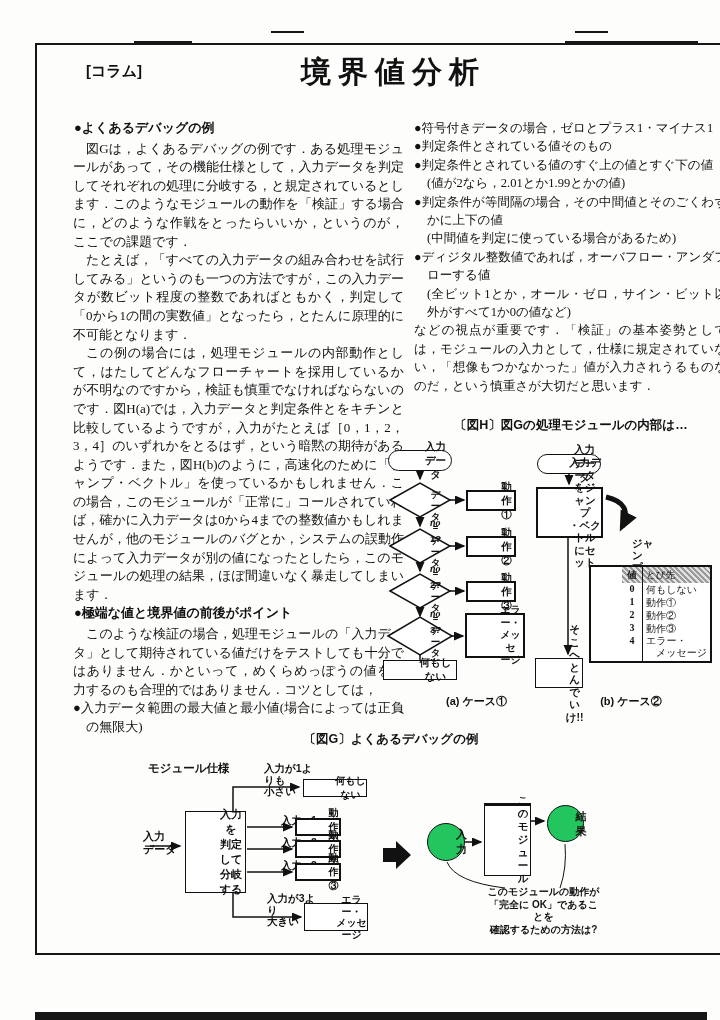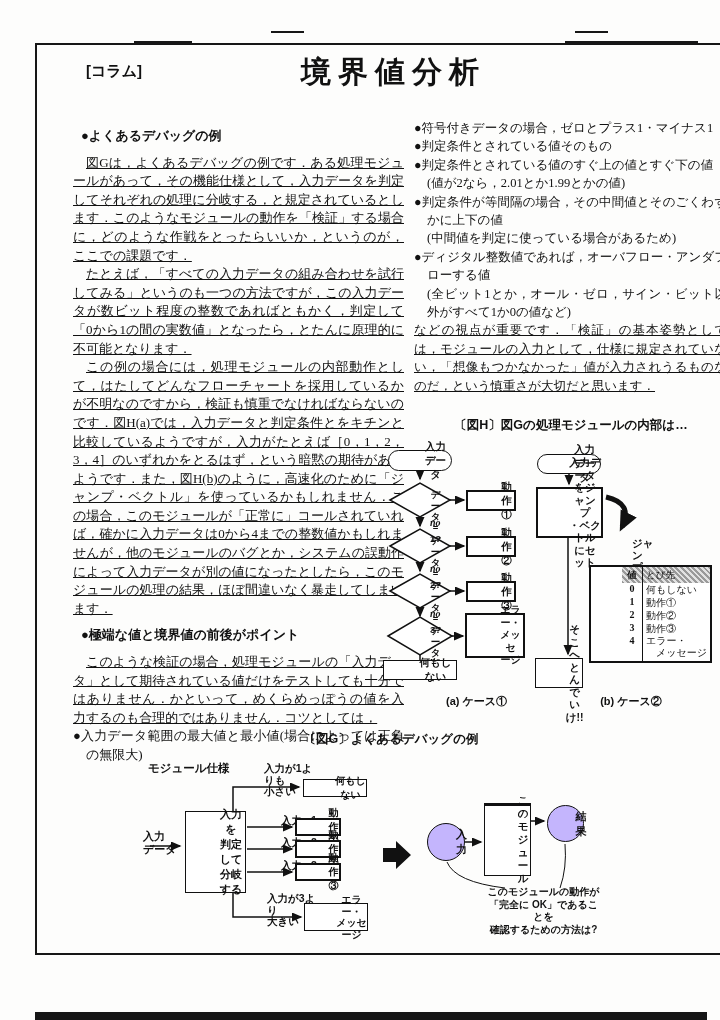--- a/index.html
+++ b/index.html
@@ -14,7 +14,7 @@
   .col-left{left:42px;top:119px;width:331px;}
   .col-right{left:383px;top:119px;width:313px;font-size:12.5px;line-height:18.4px;}
   .p{text-indent:1em;margin:0;text-decoration:underline;}
-  .h{font-family:Liberation Sans, sans-serif;font-weight:bold;margin:8px;text-indent:0;}
+  .h{font-family:Liberation Mono, monospace;font-weight:bold;margin:1px;text-indent:0;}
   .hang{padding-left:13px;text-indent:-13px;margin:0;}
   .note{padding-left:13px;text-indent:0;margin:0;}
   .figcap{font-family:"Liberation Sans",sans-serif;font-weight:bold;font-size:12.5px;text-align:center;}

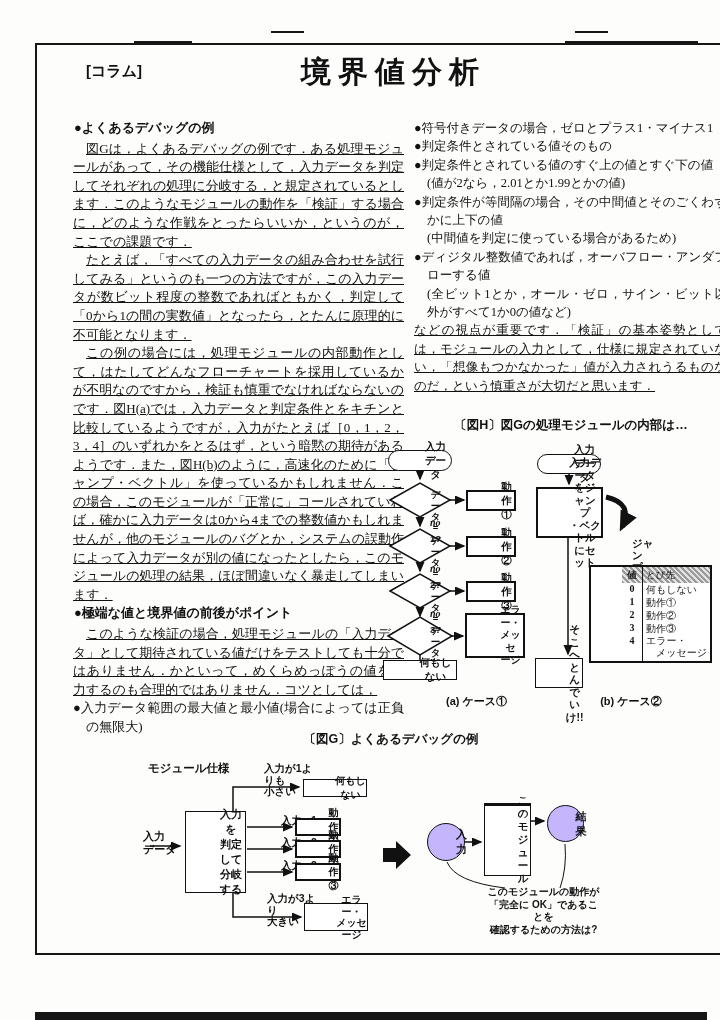--- a/index.html
+++ b/index.html
@@ -13,7 +13,7 @@
   .col{font-size:13px;line-height:18.6px;text-align:justify;}
   .col-left{left:42px;top:119px;width:331px;}
   .col-right{left:383px;top:119px;width:313px;font-size:12.5px;line-height:18.4px;}
-  .p{text-indent:1em;margin:0;text-decoration:underline;}
+  .p{text-indent:1em;margin:0;}
   .h{font-family:Liberation Mono, monospace;font-weight:bold;margin:1px;text-indent:0;}
   .hang{padding-left:13px;text-indent:-13px;margin:0;}
   .note{padding-left:13px;text-indent:0;margin:0;}

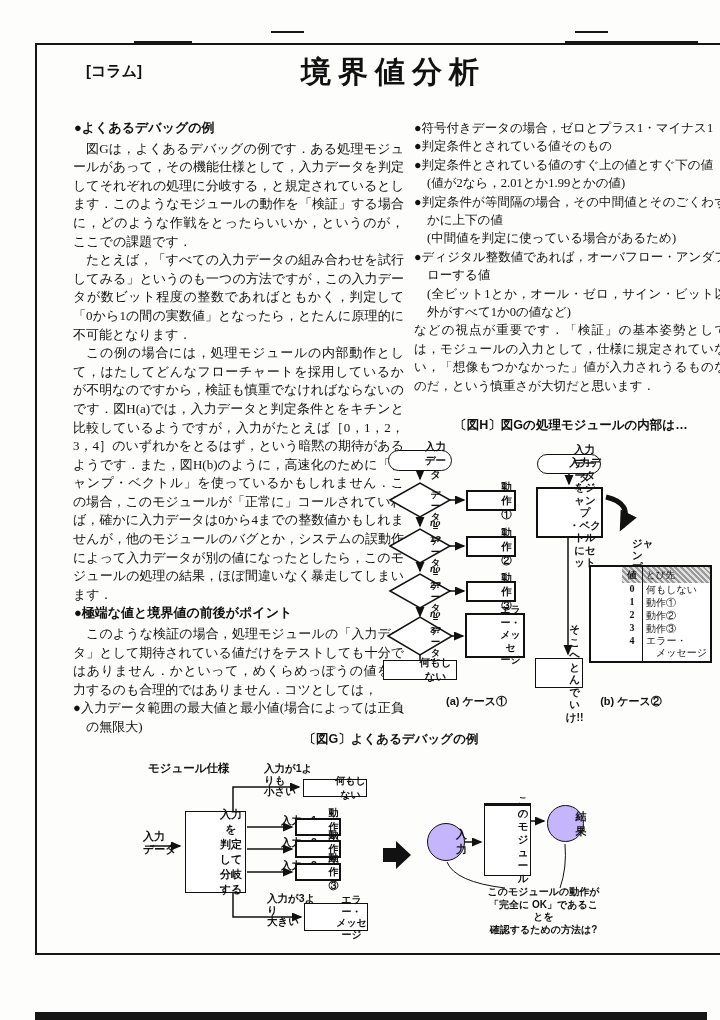--- a/index.html
+++ b/index.html
@@ -22,7 +22,7 @@
   .box{border:2px solid #111;background:#fff;display:flex;align-items:center;justify-content:center;}
   .thin{border-width:1.5px;}
   .oval{border:1.6px solid #111;border-radius:12px;background:#fff;display:flex;align-items:center;justify-content:center;}
-  .circle{border:1.6px solid #111;border-radius:50%;background:#c4b5fd;display:flex;align-items:center;justify-content:center;}
+  .circle{border:1.6px solid #111;border-radius:50%;background:#22c55e;display:flex;align-items:center;justify-content:center;}
   .dlabel{font-size:9.5px;line-height:11px;text-align:center;}
   .yn{font-size:10px;font-style:italic;font-family:"Liberation Serif",serif;font-weight:bold;}
   .jvtable{border:2px solid #111;background:#fff;font-size:10px;}

